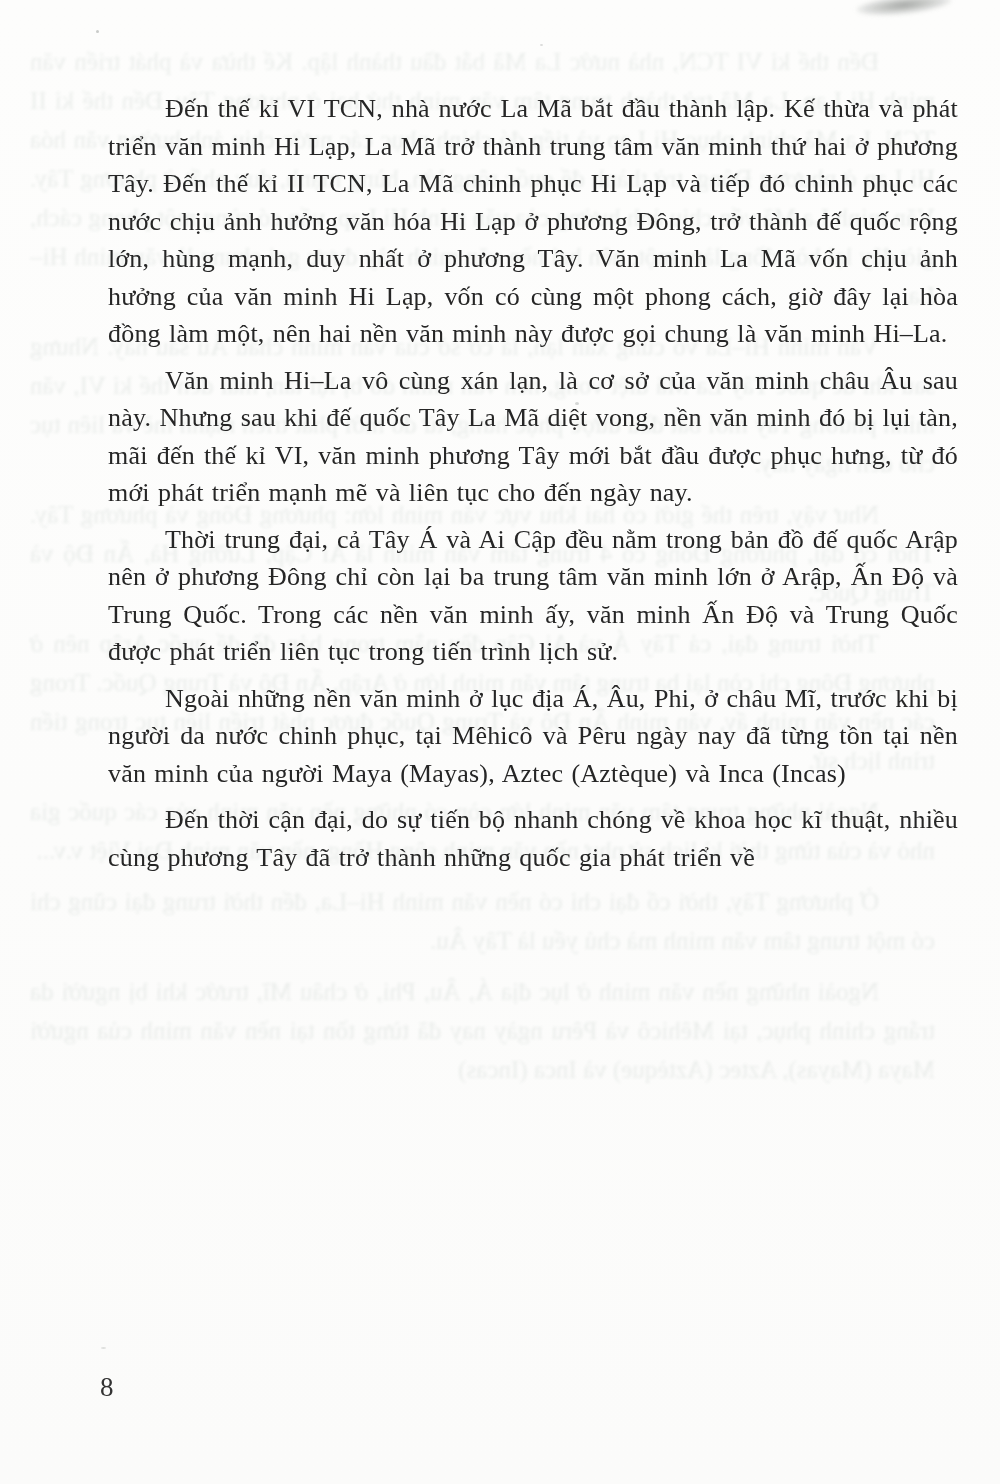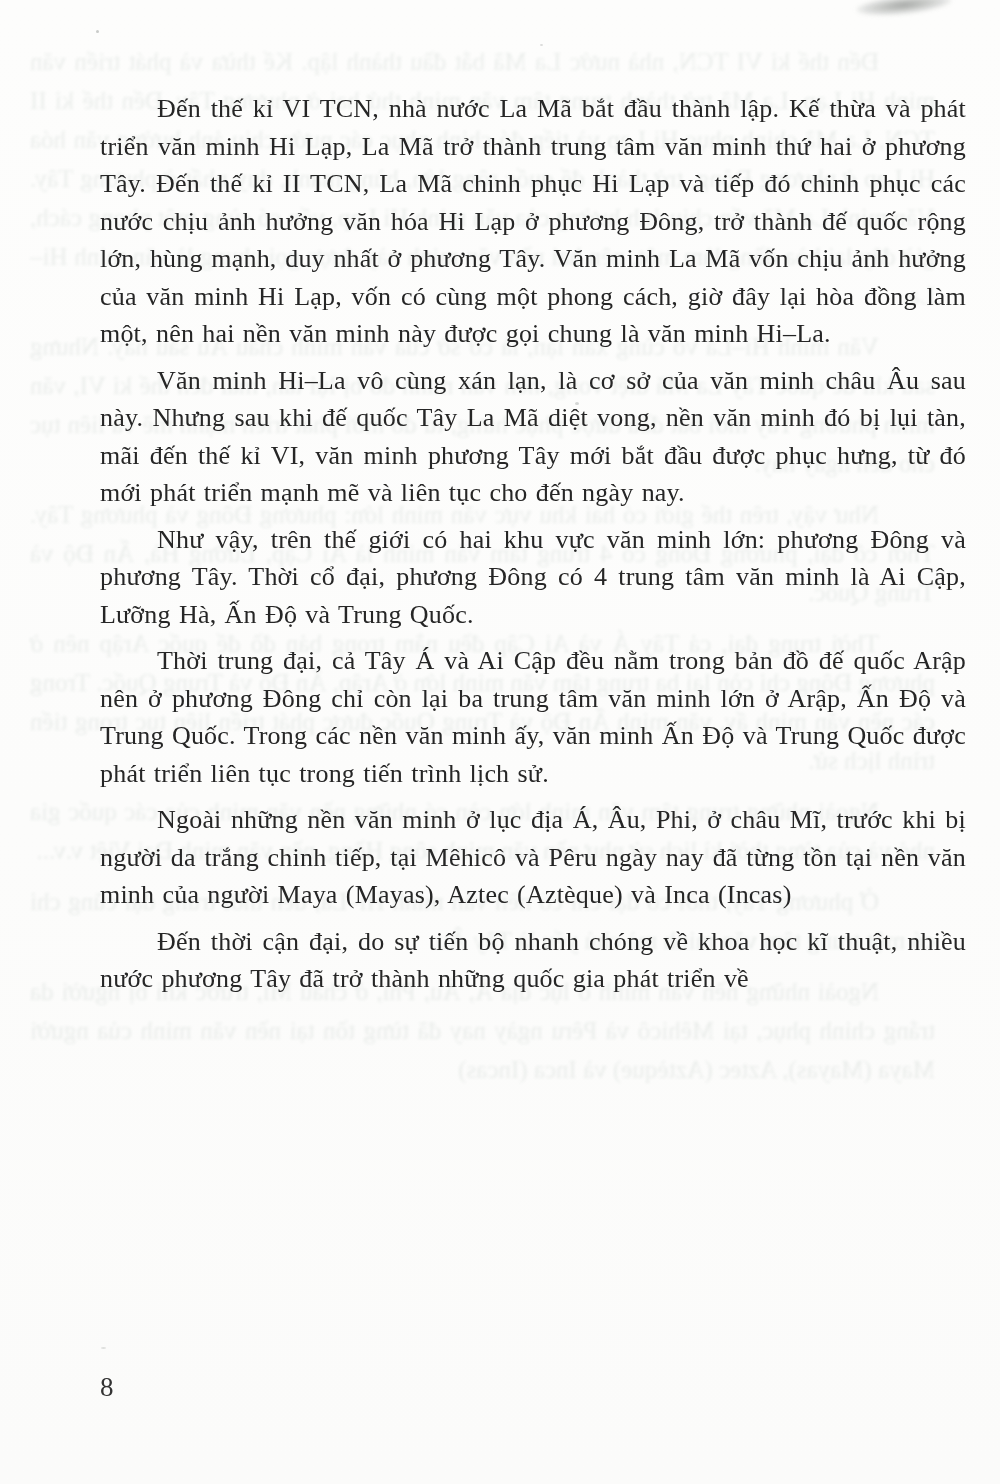--- a/index.html
+++ b/index.html
@@ -43,7 +43,7 @@
     letter-spacing: 0.2px;
   }
   .text-block p {
-    margin: 0 0 9px;
+    margin: 0 8px 9px;
     text-indent: 57px;
   }
 

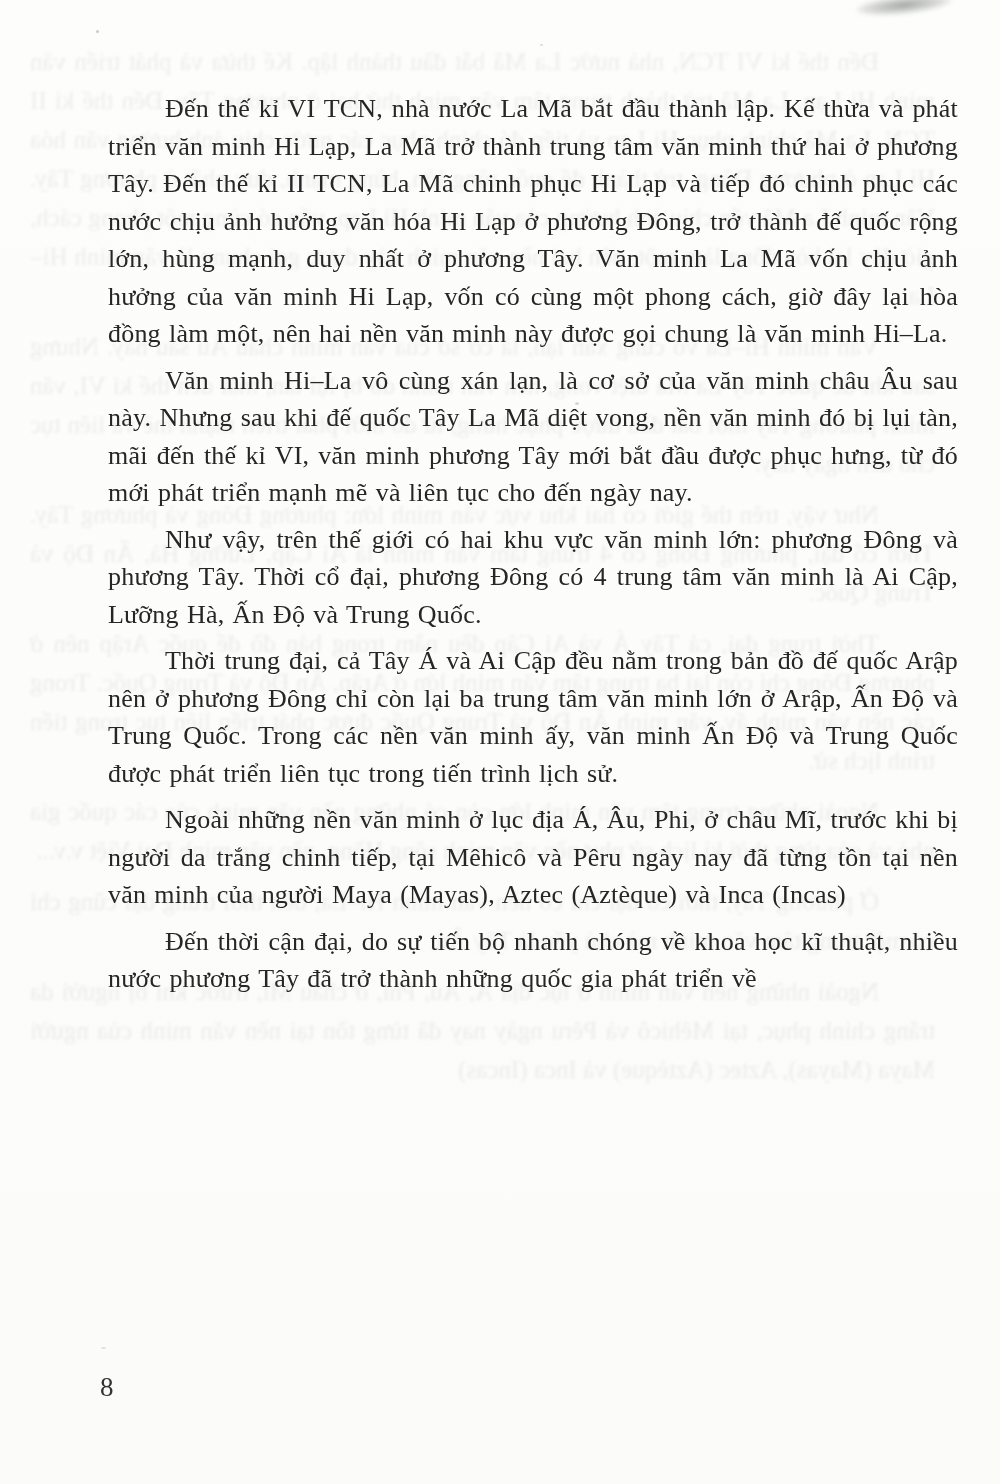--- a/index.html
+++ b/index.html
@@ -91,7 +91,6 @@
   <main class="text-block">
     <p>Đến thế kỉ VI TCN, nhà nước La Mã bắt đầu thành lập. Kế thừa và phát triển văn minh Hi Lạp, La Mã trở thành trung tâm văn minh thứ hai ở phương Tây. Đến thế kỉ II TCN, La Mã chinh phục Hi Lạp và tiếp đó chinh phục các nước chịu ảnh hưởng văn hóa Hi Lạp ở phương Đông, trở thành đế quốc rộng lớn, hùng mạnh, duy nhất ở phương Tây. Văn minh La Mã vốn chịu ảnh hưởng của văn minh Hi Lạp, vốn có cùng một phong cách, giờ đây lại hòa đồng làm một, nên hai nền văn minh này được gọi chung là văn minh Hi–La.</p>
     <p>Văn minh Hi–La vô cùng xán lạn, là cơ sở của văn minh châu Âu sau này. Nhưng sau khi đế quốc Tây La Mã diệt vong, nền văn minh đó bị lụi tàn, mãi đến thế kỉ VI, văn minh phương Tây mới bắt đầu được phục hưng, từ đó mới phát triển mạnh mẽ và liên tục cho đến ngày nay.</p>
-    <p>Như vậy, trên thế giới có hai khu vực văn minh lớn: phương Đông và phương Tây. Thời cổ đại, phương Đông có 4 trung tâm văn minh là Ai Cập, Lưỡng Hà, Ấn Độ và Trung Quốc.</p>
     <p>Thời trung đại, cả Tây Á và Ai Cập đều nằm trong bản đồ đế quốc Arập nên ở phương Đông chỉ còn lại ba trung tâm văn minh lớn ở Arập, Ấn Độ và Trung Quốc. Trong các nền văn minh ấy, văn minh Ấn Độ và Trung Quốc được phát triển liên tục trong tiến trình lịch sử.</p>
     <p>Ngoài những nền văn minh ở lục địa Á, Âu, Phi, ở châu Mĩ, trước khi bị người da trắng chinh tiếp, tại Mêhicô và Pêru ngày nay đã từng tồn tại nền văn minh của người Maya (Mayas), Aztec (Aztèque) và Inca (Incas)</p>
     <p>Đến thời cận đại, do sự tiến bộ nhanh chóng về khoa học kĩ thuật, nhiều nước phương Tây đã trở thành những quốc gia phát triển về</p>

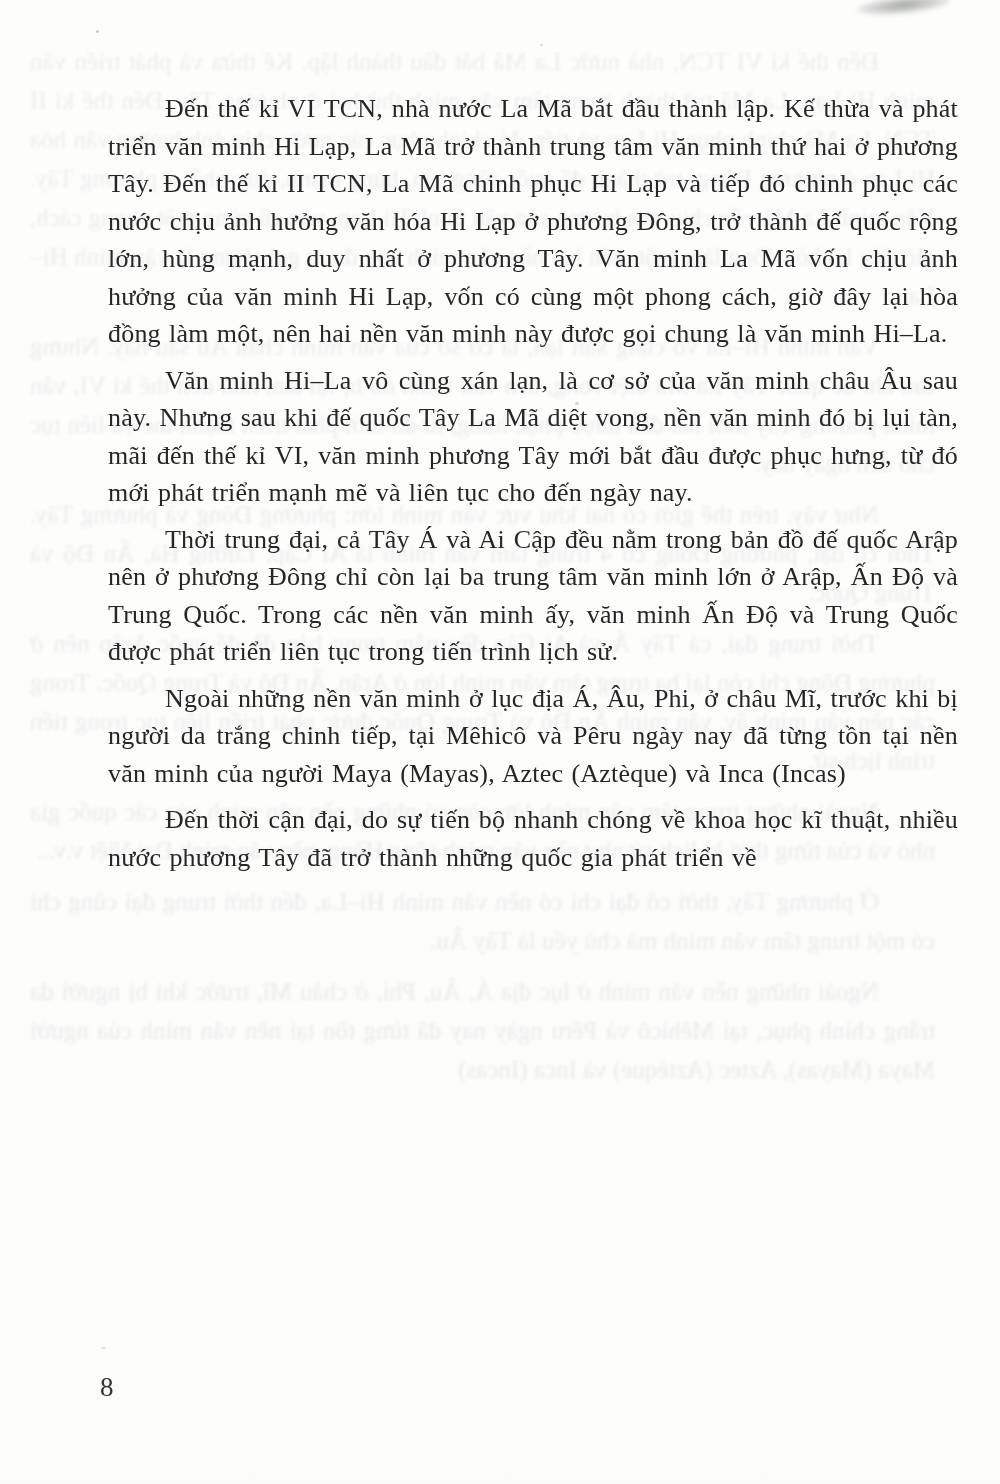--- a/index.html
+++ b/index.html
@@ -92,7 +92,7 @@
     <p>Đến thế kỉ VI TCN, nhà nước La Mã bắt đầu thành lập. Kế thừa và phát triển văn minh Hi Lạp, La Mã trở thành trung tâm văn minh thứ hai ở phương Tây. Đến thế kỉ II TCN, La Mã chinh phục Hi Lạp và tiếp đó chinh phục các nước chịu ảnh hưởng văn hóa Hi Lạp ở phương Đông, trở thành đế quốc rộng lớn, hùng mạnh, duy nhất ở phương Tây. Văn minh La Mã vốn chịu ảnh hưởng của văn minh Hi Lạp, vốn có cùng một phong cách, giờ đây lại hòa đồng làm một, nên hai nền văn minh này được gọi chung là văn minh Hi–La.</p>
     <p>Văn minh Hi–La vô cùng xán lạn, là cơ sở của văn minh châu Âu sau này. Nhưng sau khi đế quốc Tây La Mã diệt vong, nền văn minh đó bị lụi tàn, mãi đến thế kỉ VI, văn minh phương Tây mới bắt đầu được phục hưng, từ đó mới phát triển mạnh mẽ và liên tục cho đến ngày nay.</p>
     <p>Thời trung đại, cả Tây Á và Ai Cập đều nằm trong bản đồ đế quốc Arập nên ở phương Đông chỉ còn lại ba trung tâm văn minh lớn ở Arập, Ấn Độ và Trung Quốc. Trong các nền văn minh ấy, văn minh Ấn Độ và Trung Quốc được phát triển liên tục trong tiến trình lịch sử.</p>
-    <p>Ngoài những nền văn minh ở lục địa Á, Âu, Phi, ở châu Mĩ, trước khi bị người da trắng chinh tiếp, tại Mêhicô và Pêru ngày nay đã từng tồn tại nền văn minh của người Maya (Mayas), Aztec (Aztèque) và Inca (Incas)</p>
+    <p>Ngoài những nền văn minh ở lục địa Á, Âu, Phi, ở châu Mĩ, trước khi bị người da nước chinh phục, tại Mêhicô và Pêru ngày nay đã từng tồn tại nền văn minh của người Maya (Mayas), Aztec (Aztèque) và Inca (Incas)</p>
     <p>Đến thời cận đại, do sự tiến bộ nhanh chóng về khoa học kĩ thuật, nhiều nước phương Tây đã trở thành những quốc gia phát triển về</p>
   </main>
 

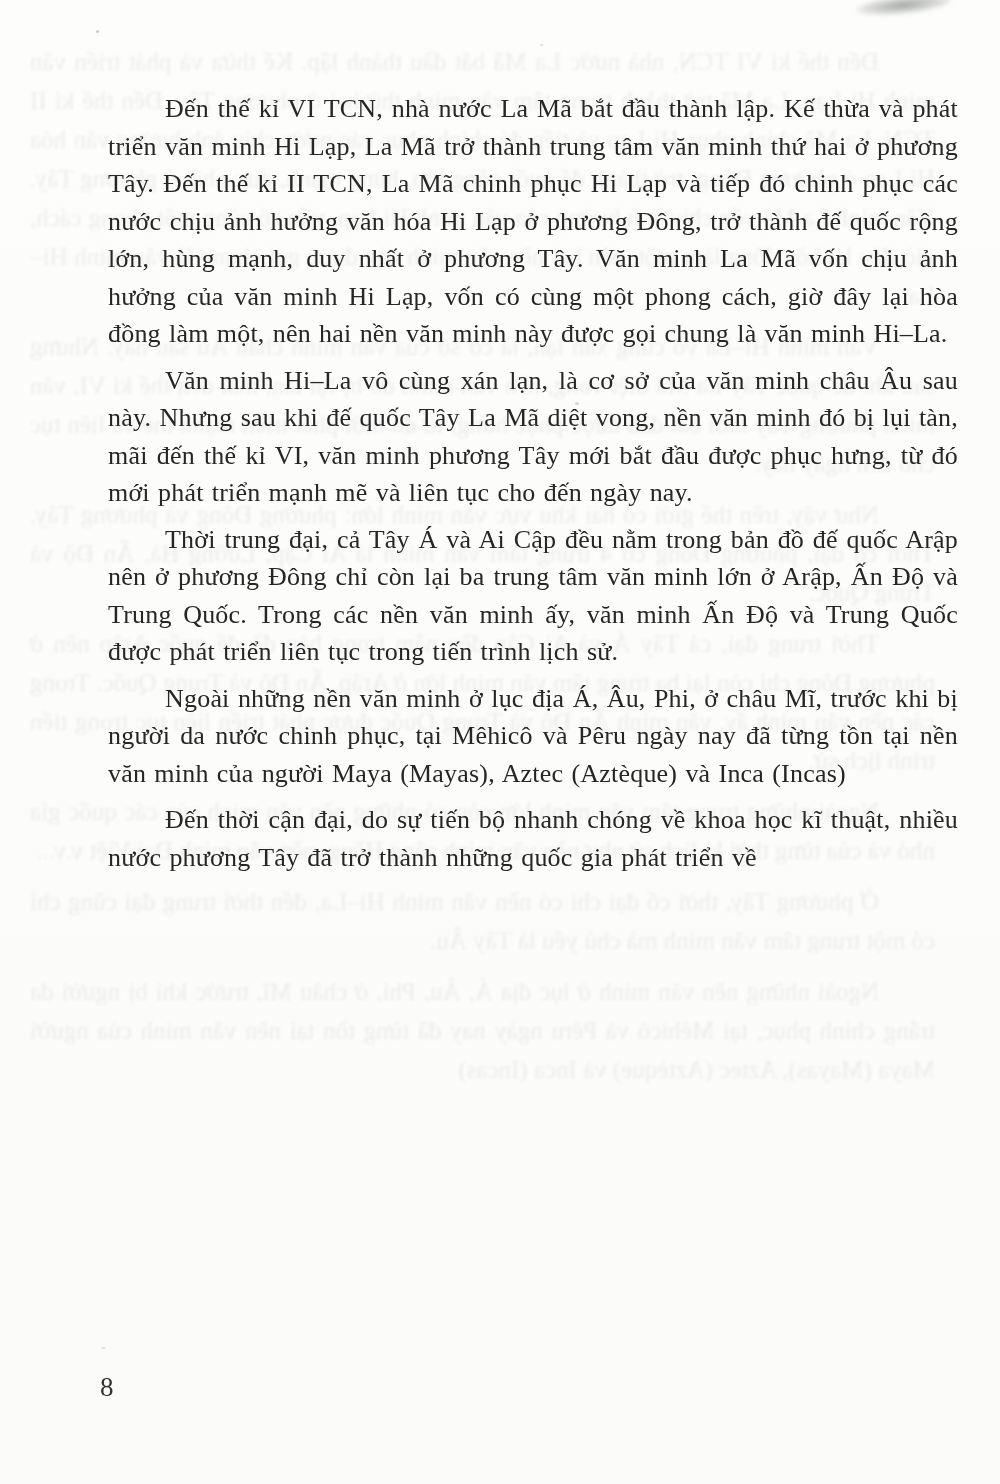--- a/index.html
+++ b/index.html
@@ -93,7 +93,7 @@
     <p>Văn minh Hi–La vô cùng xán lạn, là cơ sở của văn minh châu Âu sau này. Nhưng sau khi đế quốc Tây La Mã diệt vong, nền văn minh đó bị lụi tàn, mãi đến thế kỉ VI, văn minh phương Tây mới bắt đầu được phục hưng, từ đó mới phát triển mạnh mẽ và liên tục cho đến ngày nay.</p>
     <p>Thời trung đại, cả Tây Á và Ai Cập đều nằm trong bản đồ đế quốc Arập nên ở phương Đông chỉ còn lại ba trung tâm văn minh lớn ở Arập, Ấn Độ và Trung Quốc. Trong các nền văn minh ấy, văn minh Ấn Độ và Trung Quốc được phát triển liên tục trong tiến trình lịch sử.</p>
     <p>Ngoài những nền văn minh ở lục địa Á, Âu, Phi, ở châu Mĩ, trước khi bị người da nước chinh phục, tại Mêhicô và Pêru ngày nay đã từng tồn tại nền văn minh của người Maya (Mayas), Aztec (Aztèque) và Inca (Incas)</p>
-    <p>Đến thời cận đại, do sự tiến bộ nhanh chóng về khoa học kĩ thuật, nhiều nước phương Tây đã trở thành những quốc gia phát triển về</p>
+    <p>Đến thời cận đại, do sự tiến bộ nhanh chóng về khoa học kĩ thuật, nhiều cùng phương Tây đã trở thành những quốc gia phát triển về</p>
   </main>
 
   <div class="page-number">8</div>

